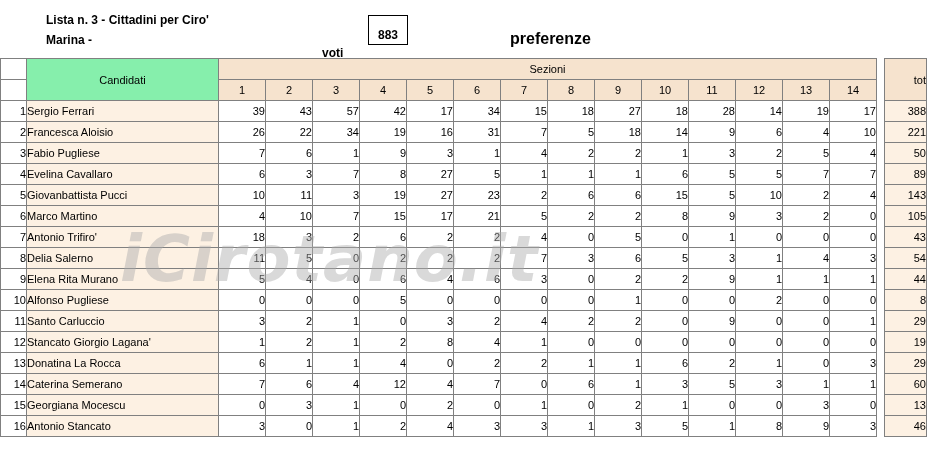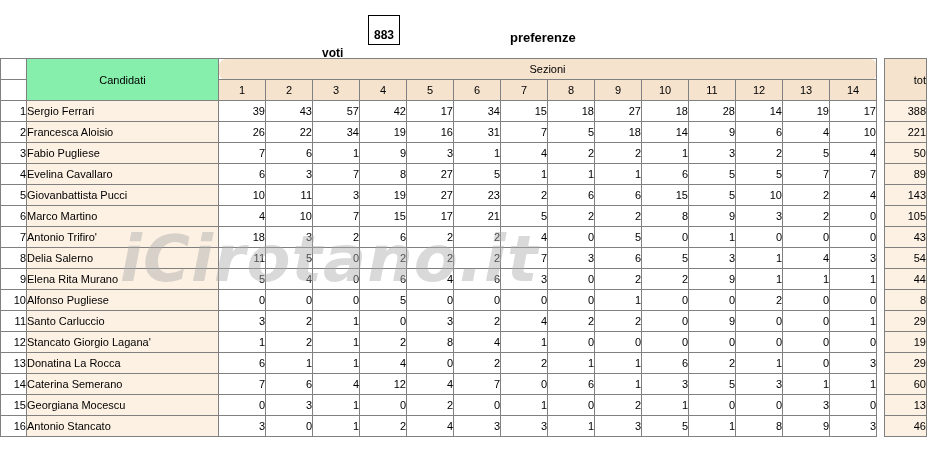--- a/index.html
+++ b/index.html
@@ -164,6 +164,10 @@
 <body>
 
 <div class="header">
+  <div class="hdr-title">
+    <span>Lista n. 3 - Cittadini per Ciro'</span>
+    <span class="l2">Marina  -</span>
+  </div>
   <div class="hdr-voti">voti</div>
   <div class="hdr-votibox">883</div>
   <div class="hdr-pref">preferenze</div>

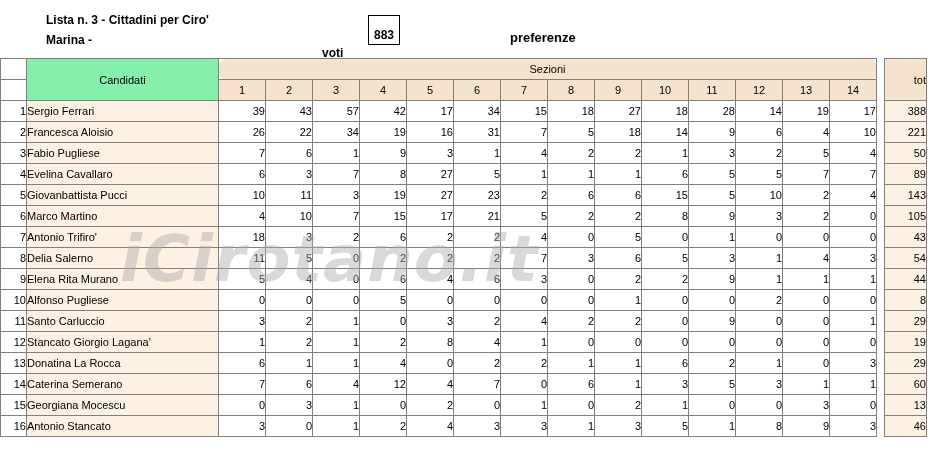--- a/index.html
+++ b/index.html
@@ -48,7 +48,7 @@
     position: absolute;
     left: 368px;
     top: 15px;
-    width: 32px;
+    width: 40px;
     height: 30px;
     border: 1px solid #000000;
     background: #ffffff;

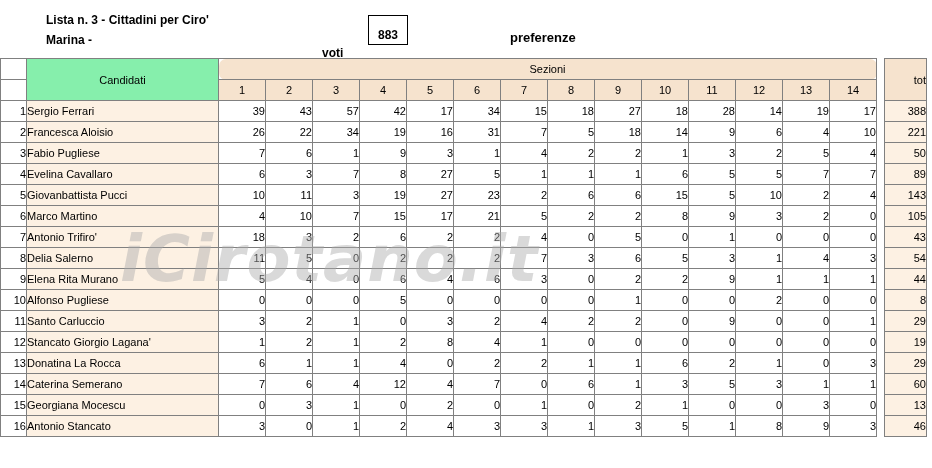--- a/index.html
+++ b/index.html
@@ -64,7 +64,7 @@
     position: absolute;
     left: 510px;
     top: 30px;
-    font-size: 13px;
+    font-size: 16px;
     font-weight: bold;
   }
 

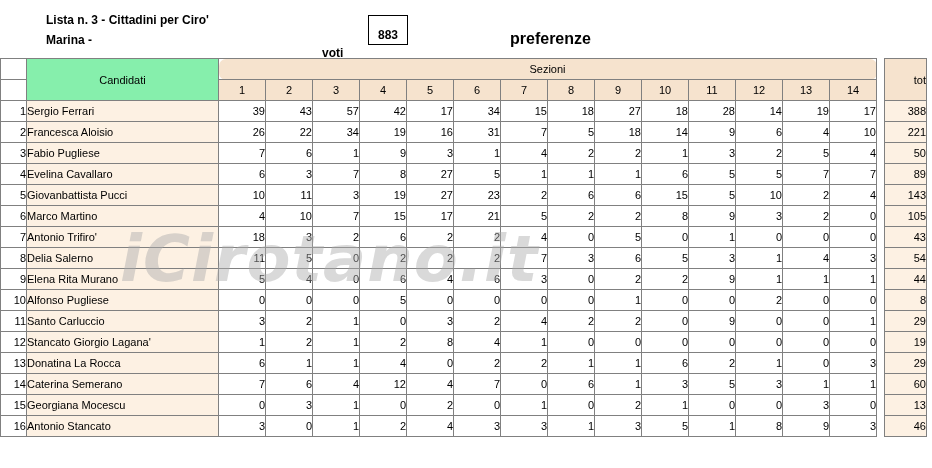--- a/index.html
+++ b/index.html
@@ -124,7 +124,6 @@
     background: #f6e3ce;
     font-weight: bold;
     text-align: center;
-    border-radius: 7px;
   }
   th.tot-h {
     width: 42px;

